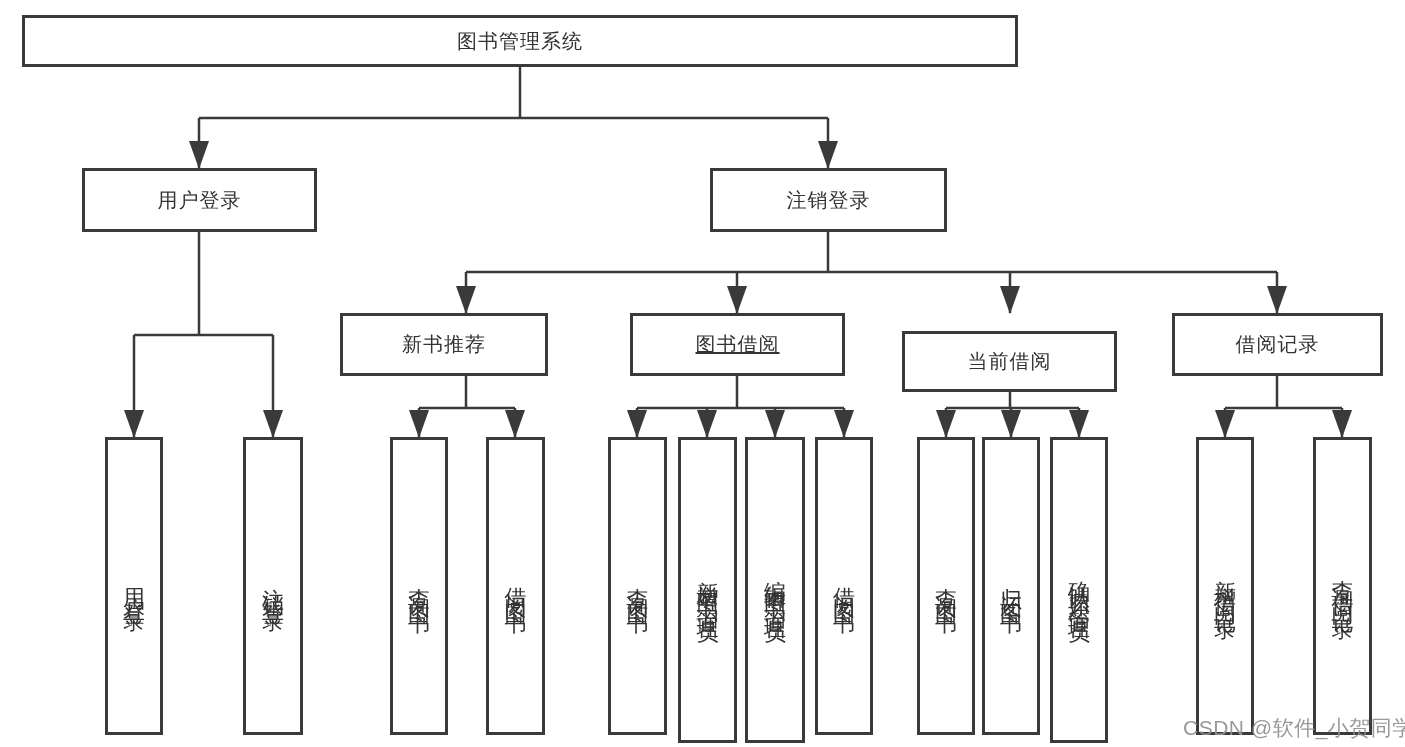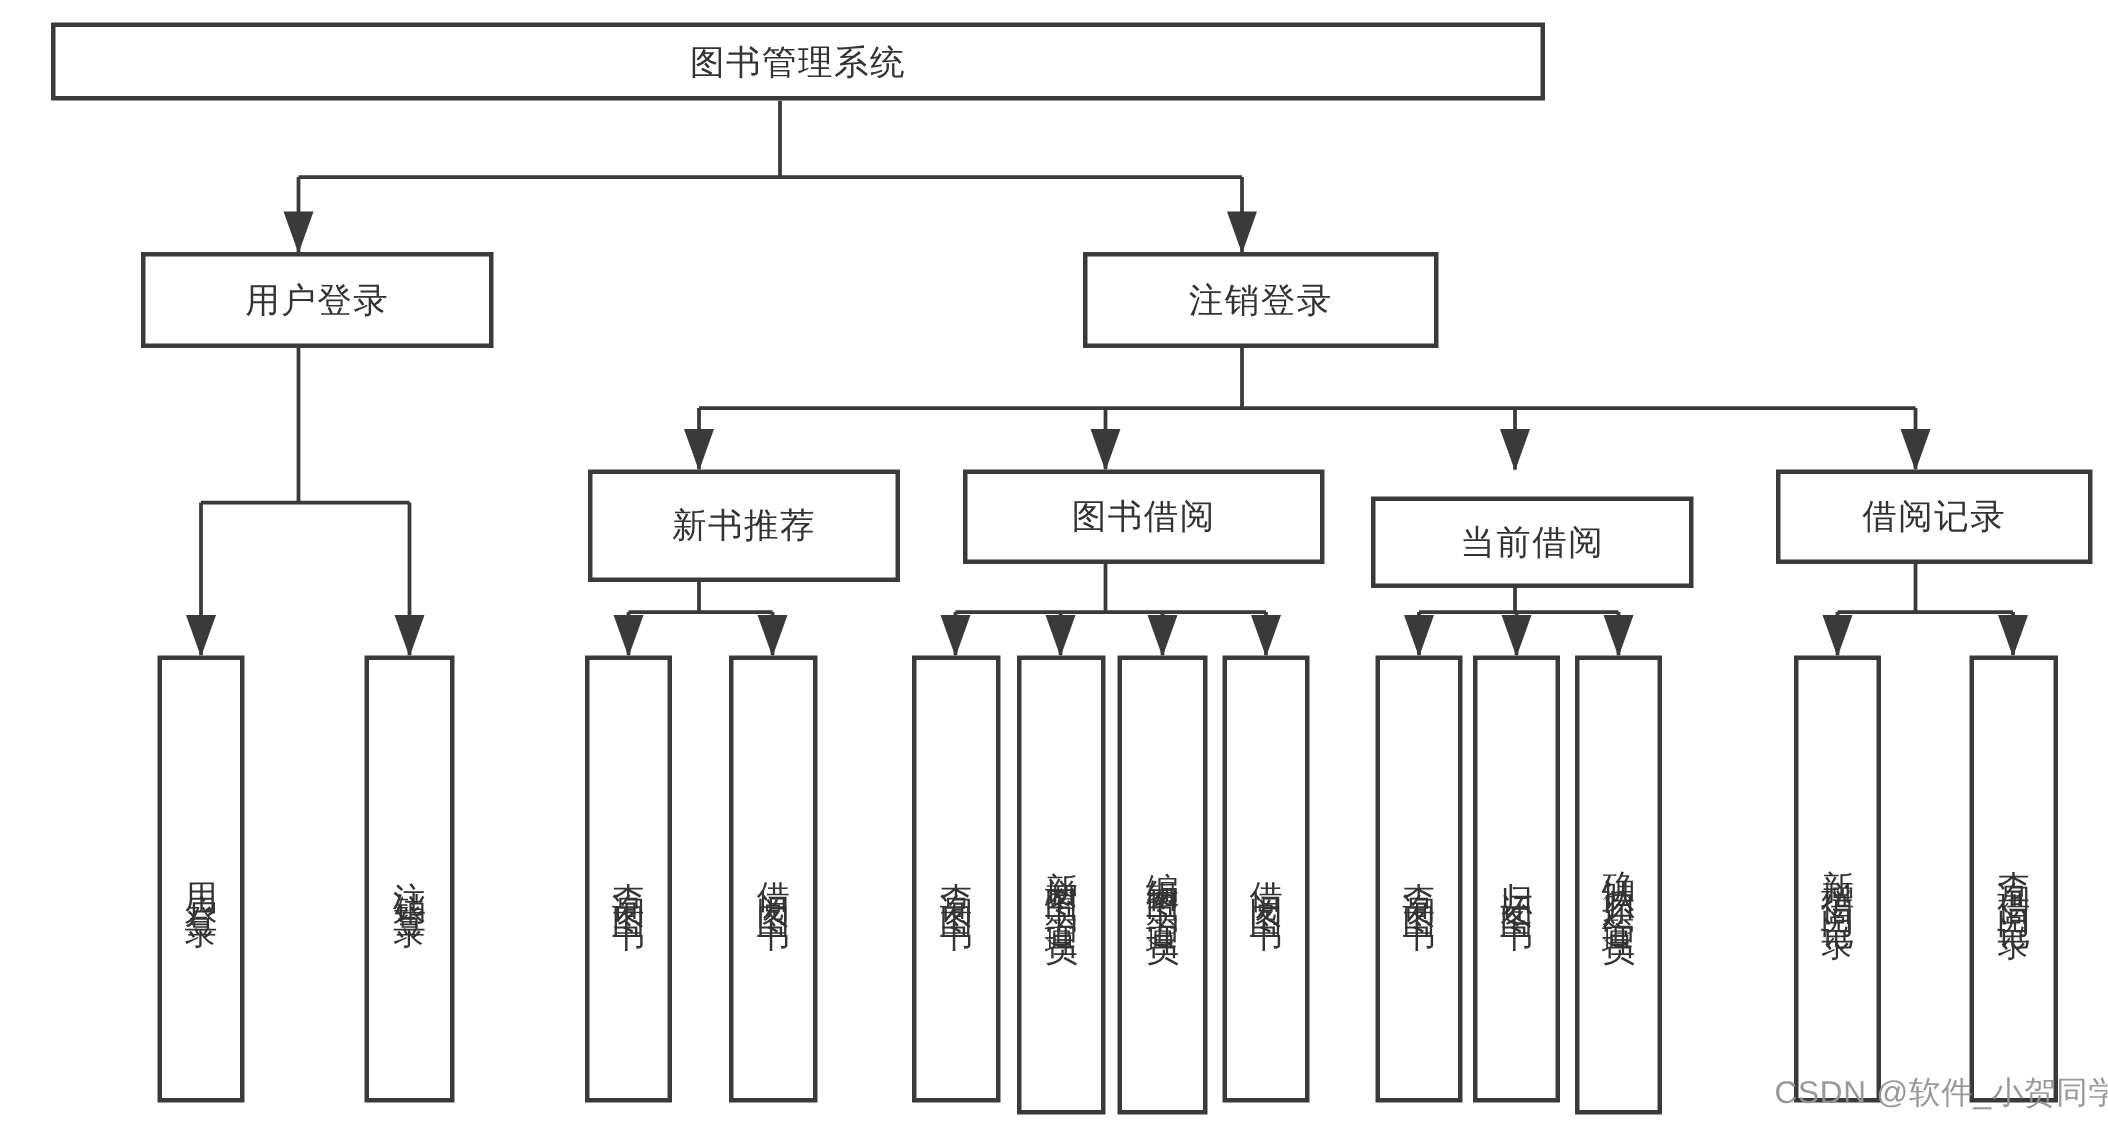--- a/index.html
+++ b/index.html
@@ -32,7 +32,7 @@
     text-align: center;
   }
 
-  .node.h { font-size: 23px; letter-spacing: 1px; white-space: nowrap; margin-left: 12px; }
+  .node.h { font-size: 20px; letter-spacing: 1px; white-space: nowrap; }
 
   .node.v { font-size: 22px; }
   .node.v .vtext {

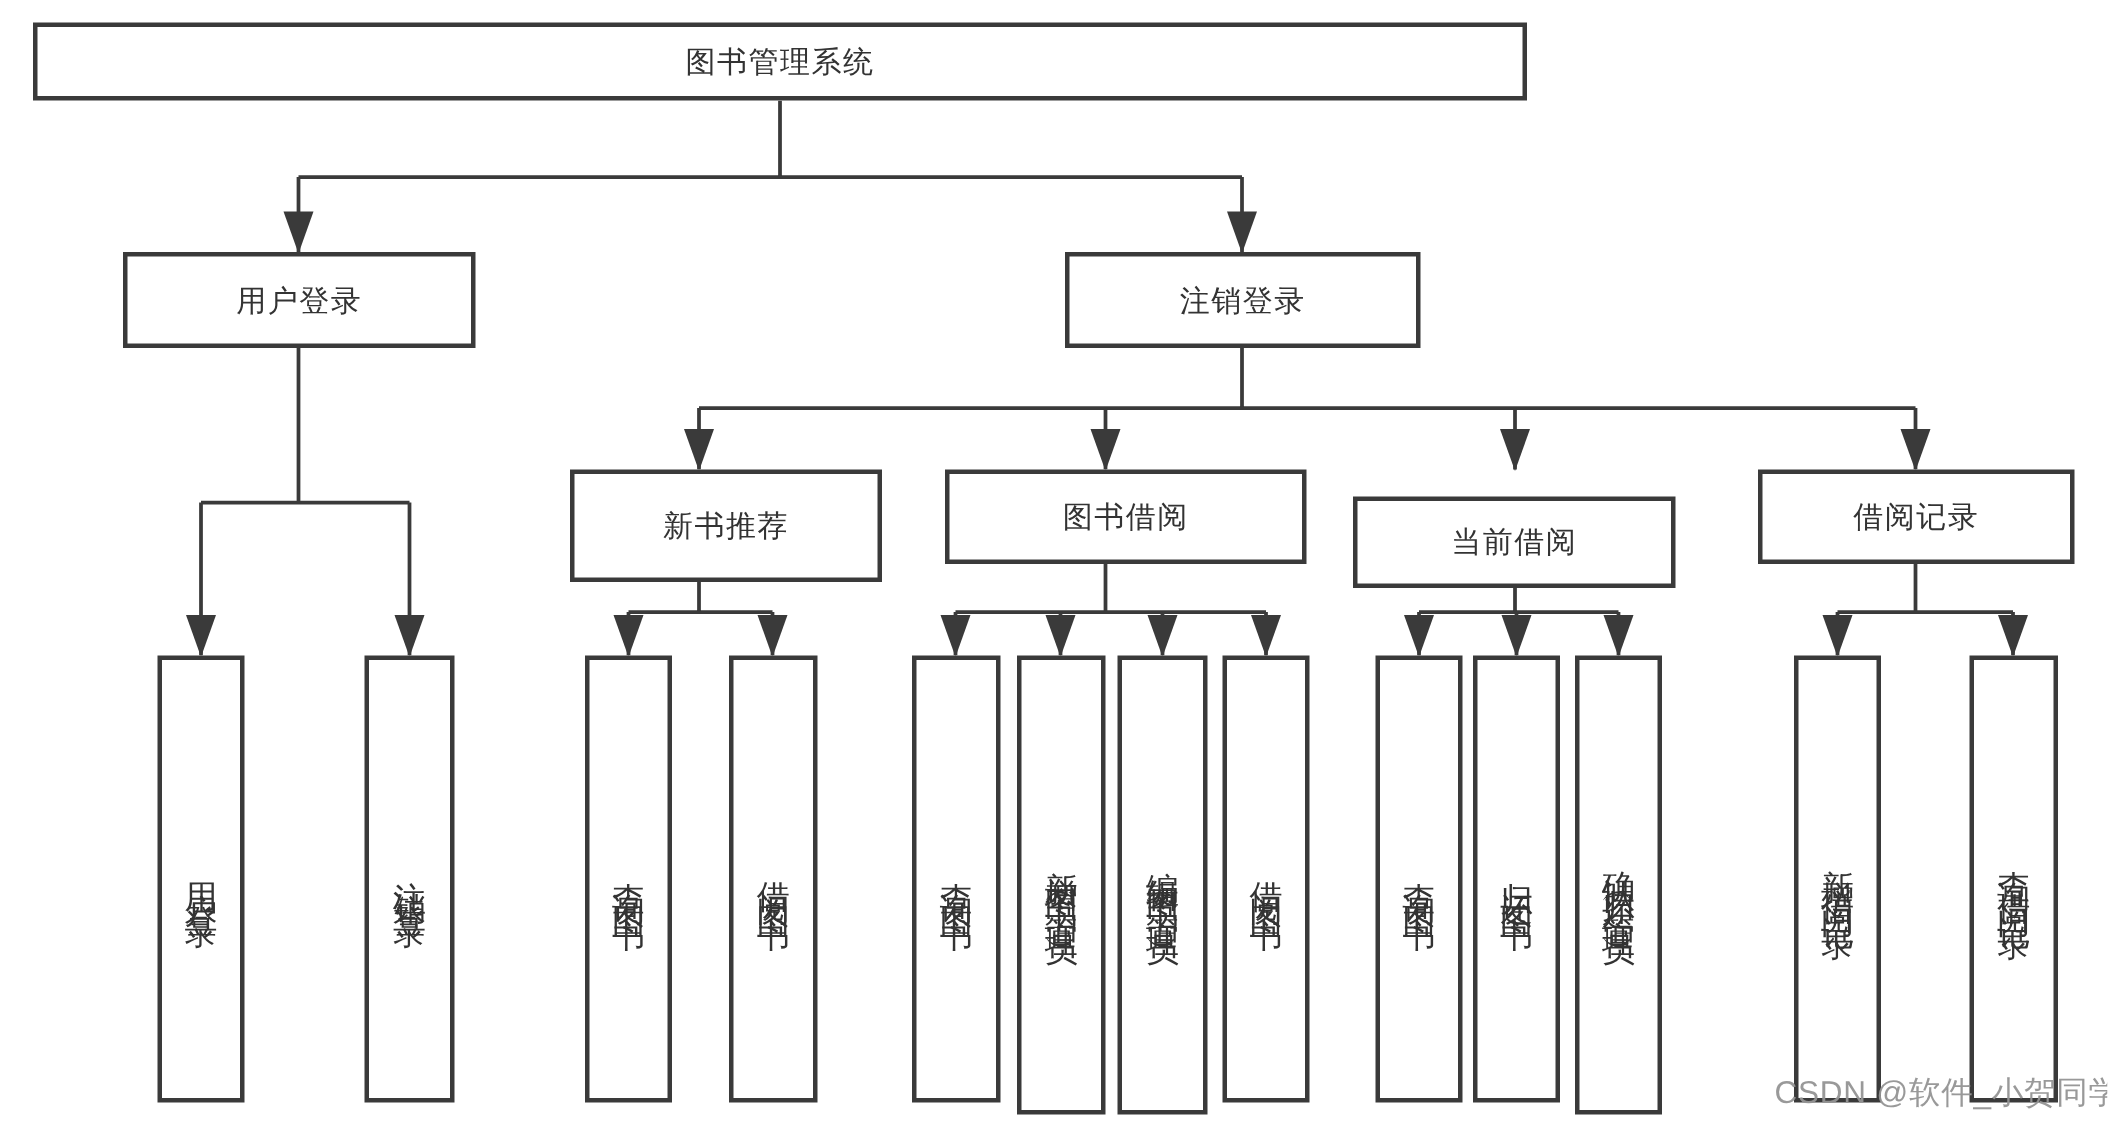--- a/index.html
+++ b/index.html
@@ -112,7 +112,7 @@
     <span>注销登录</span>
   </div>
 
-  <div class="node h" style="left:380px; top:313px; width:208px; height:75px;">
+  <div class="node h" style="left:340px; top:313px; width:208px; height:63px;">
     <span>新书推荐</span>
   </div>
   <div class="node h" style="left:630px; top:313px; width:241px; height:63px;">

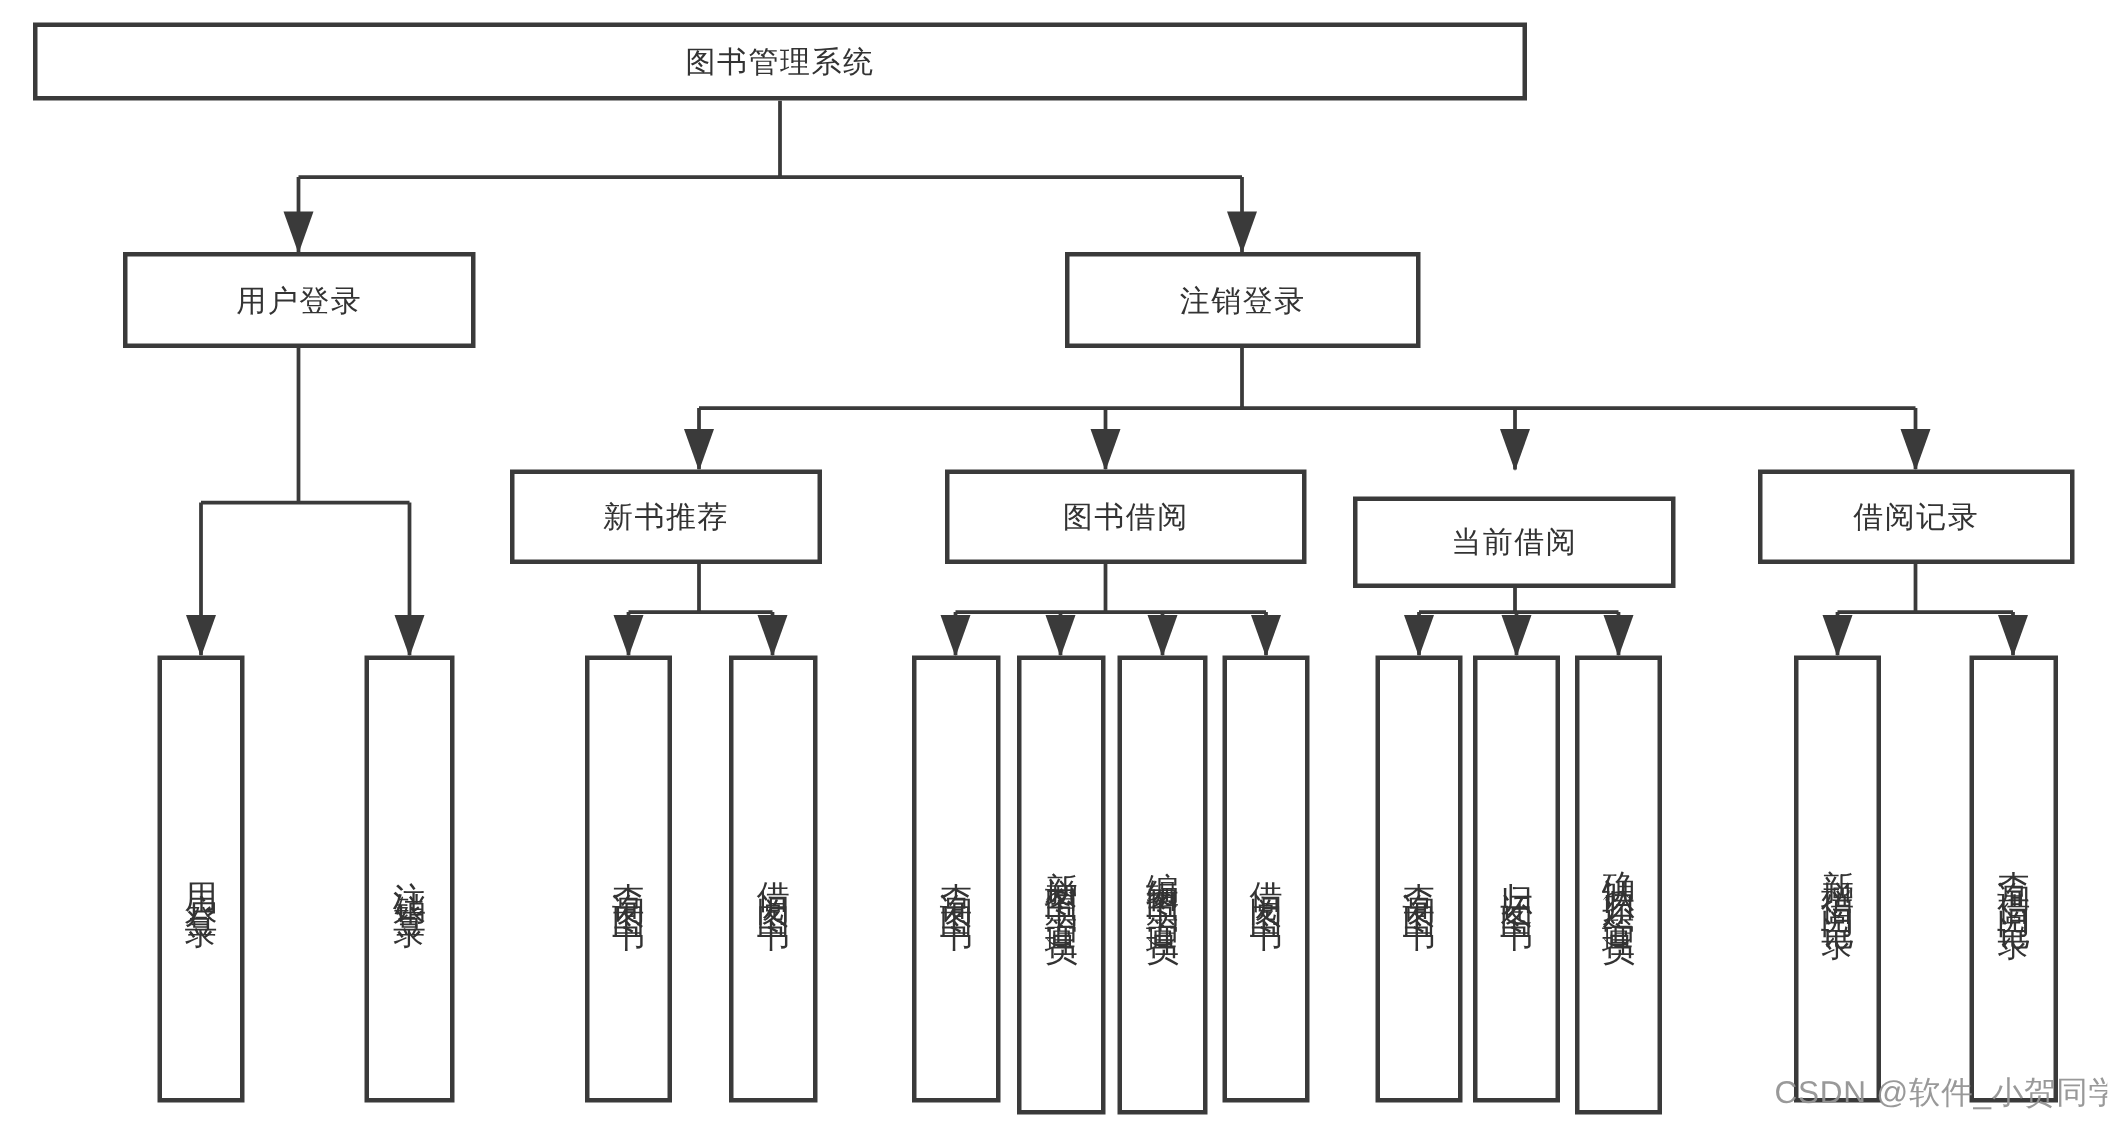--- a/index.html
+++ b/index.html
@@ -115,7 +115,7 @@
   <div class="node h" style="left:340px; top:313px; width:208px; height:63px;">
     <span>新书推荐</span>
   </div>
-  <div class="node h" style="left:630px; top:313px; width:241px; height:63px;">
+  <div class="node h" style="left:630px; top:313px; width:215px; height:63px;text-decoration:underline;">
     <span>图书借阅</span>
   </div>
   <div class="node h" style="left:902px; top:331px; width:215px; height:61px;">

